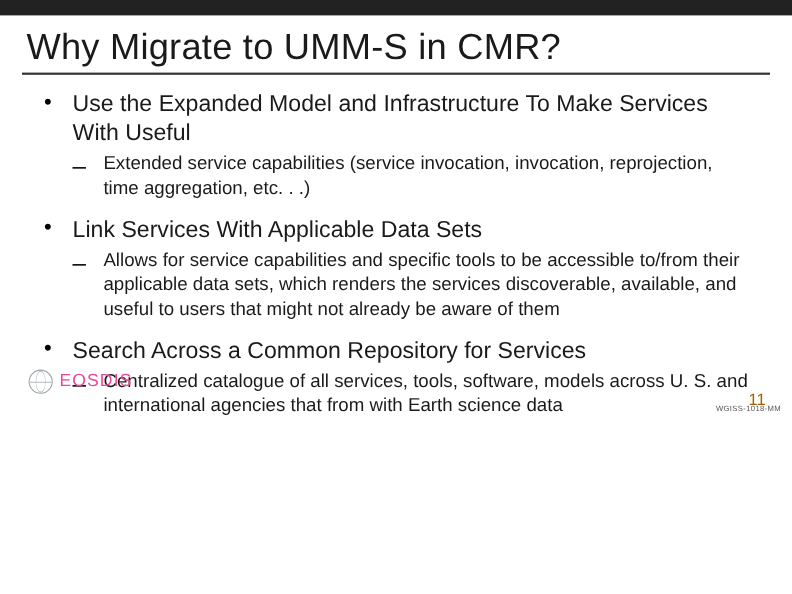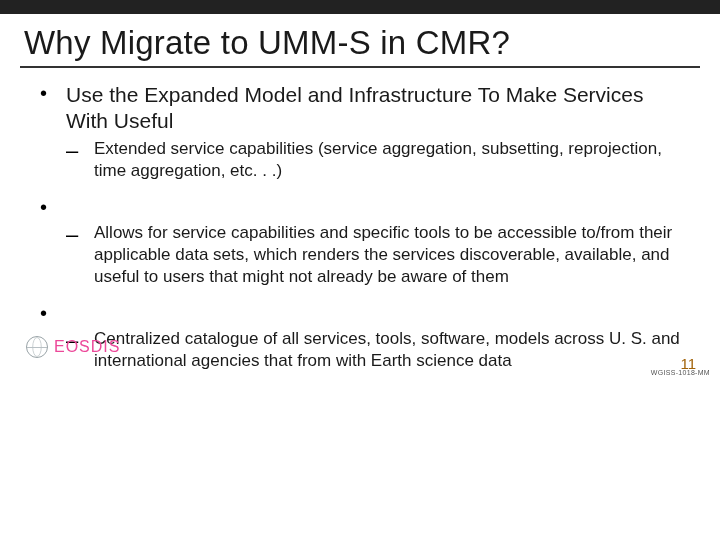--- a/index.html
+++ b/index.html
@@ -138,7 +138,7 @@
     </div>
     <div class="sub-row">
       <div class="dash">–</div>
-      <div class="sub-text">Extended service capabilities (service aggregation, subsetting, reprojection, time aggregation, etc. . .)</div>
+      <div class="sub-text">Extended service capabilities (service invocation, invocation, reprojection, time aggregation, etc. . .)</div>
     </div>
 
     <div class="bullet-row">

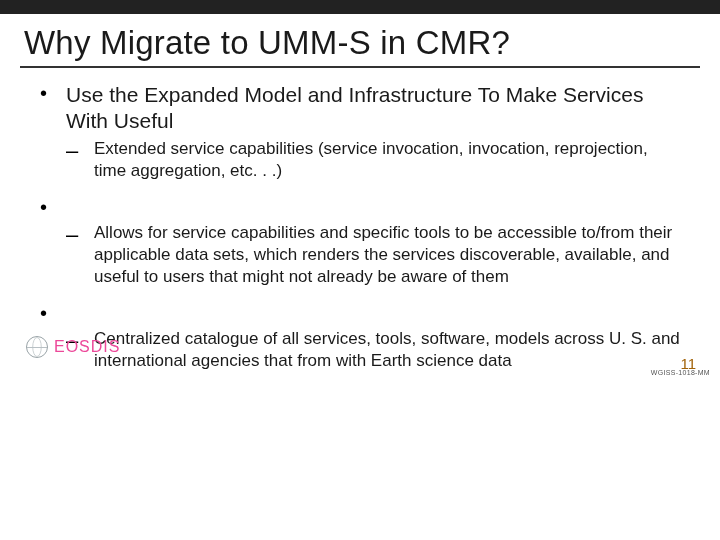--- a/index.html
+++ b/index.html
@@ -143,6 +143,7 @@
 
     <div class="bullet-row">
       <div class="bullet-dot">•</div>
+      <div class="bullet-text">Link Services With Applicable Data Sets</div>
     </div>
     <div class="sub-row">
       <div class="dash">–</div>

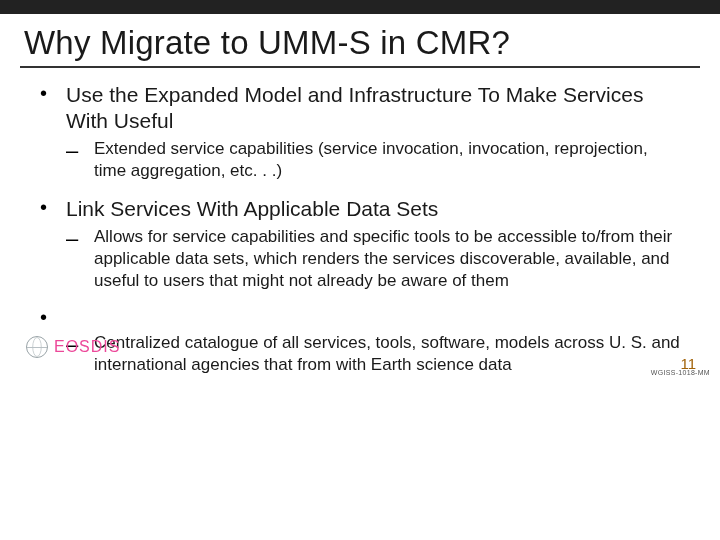--- a/index.html
+++ b/index.html
@@ -152,6 +152,7 @@
 
     <div class="bullet-row">
       <div class="bullet-dot">•</div>
+      <div class="bullet-text">Search Across a Common Repository for Services</div>
     </div>
     <div class="sub-row">
       <div class="dash">–</div>

